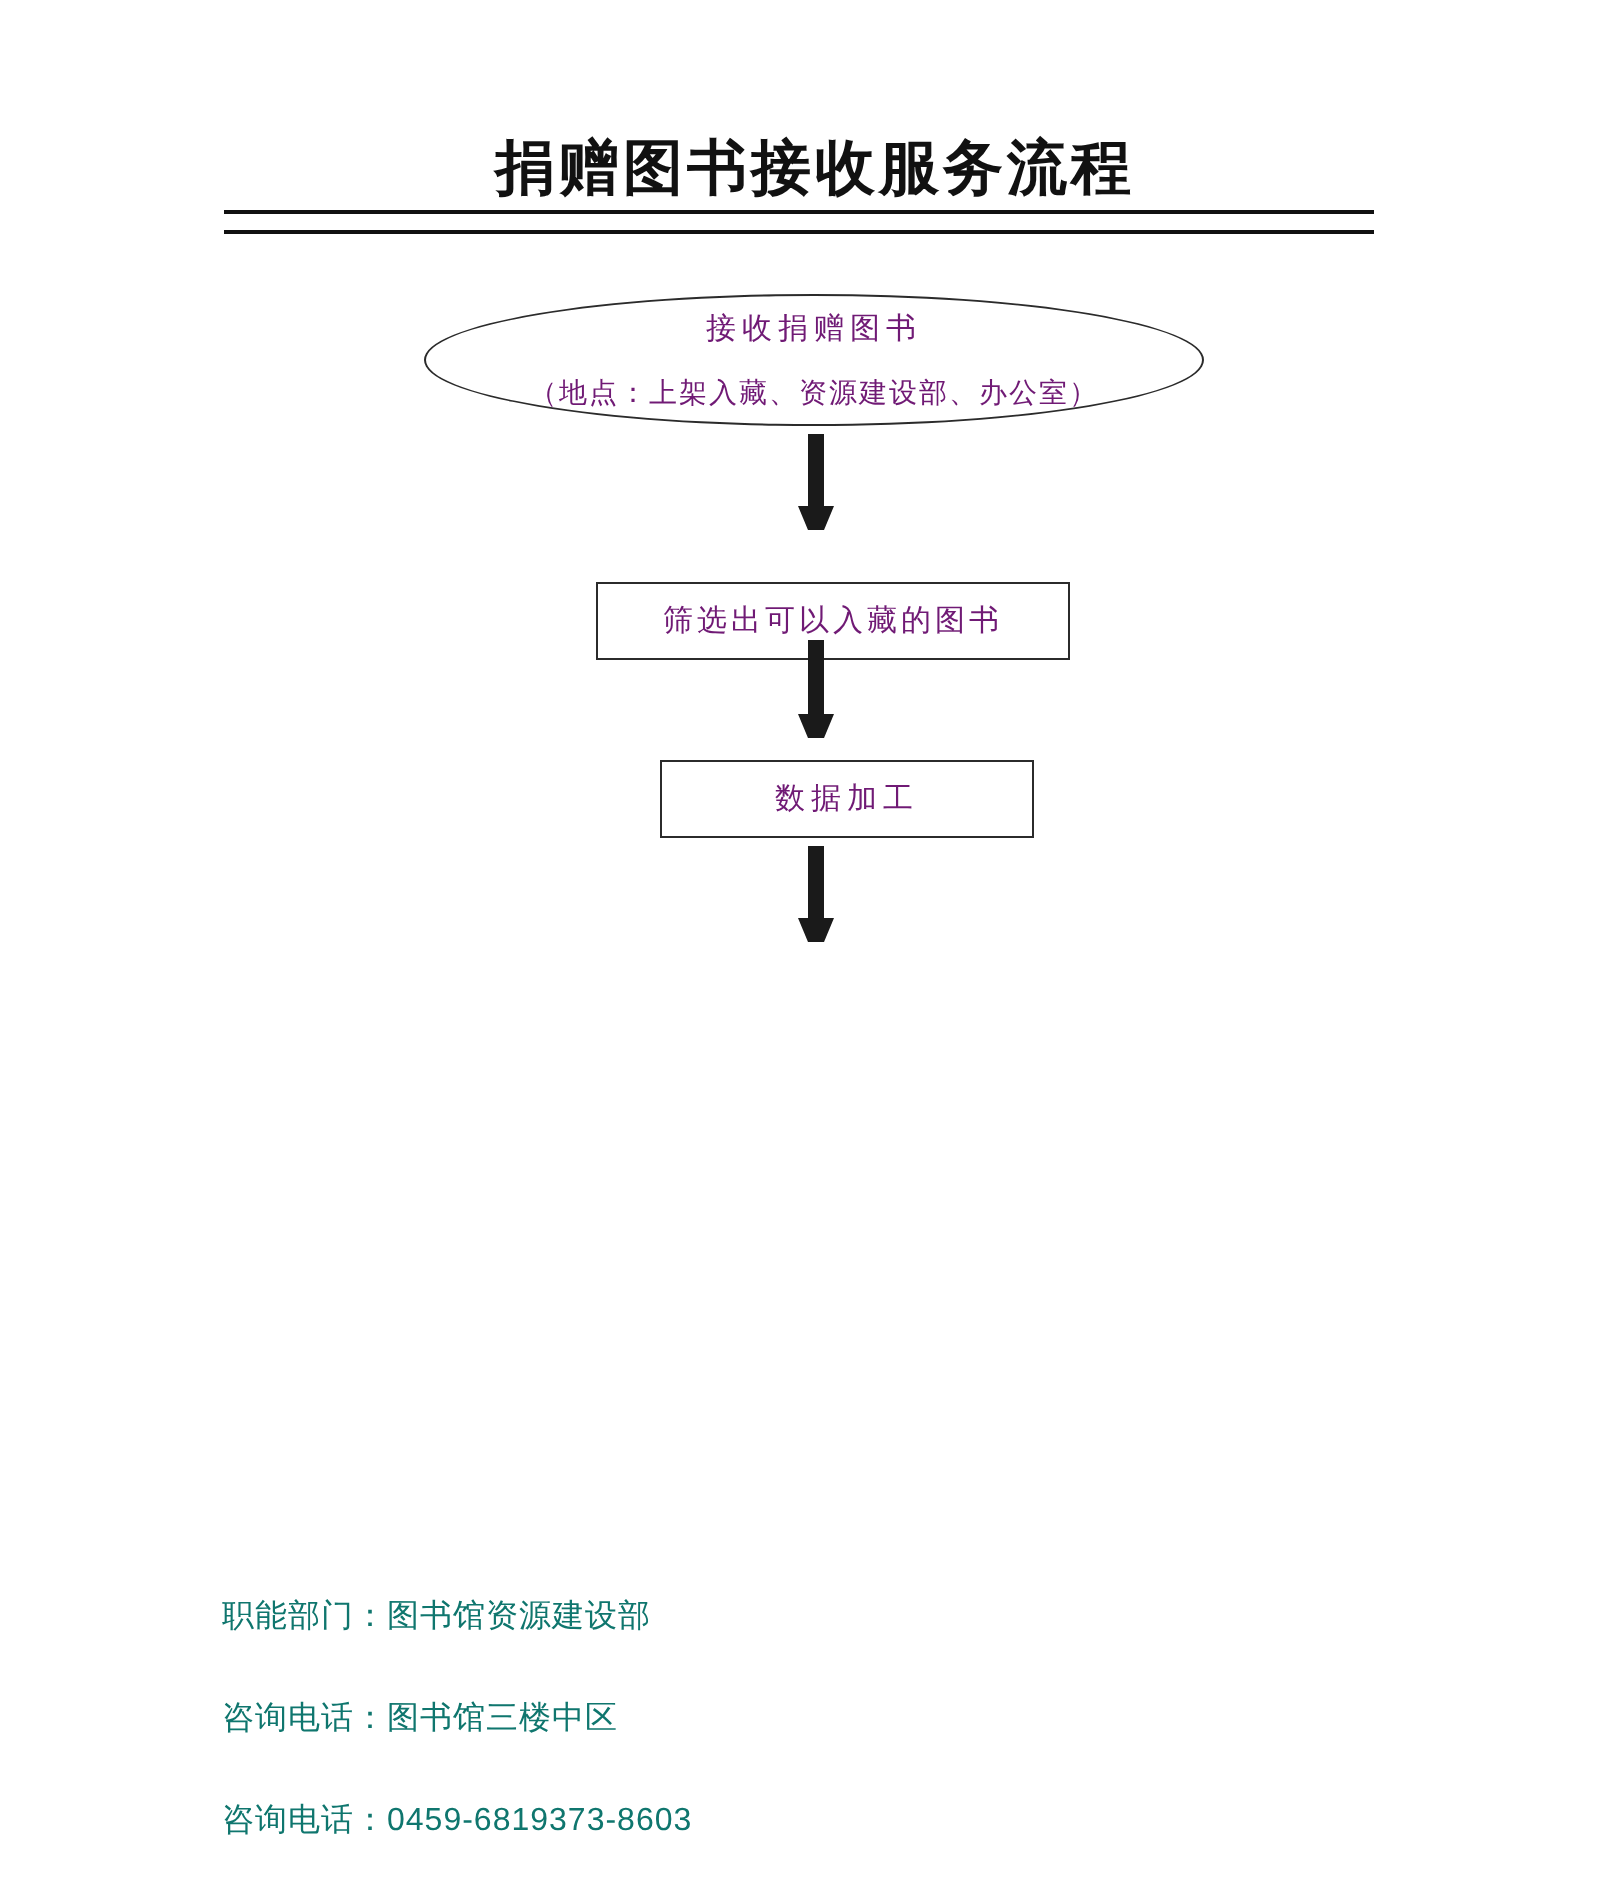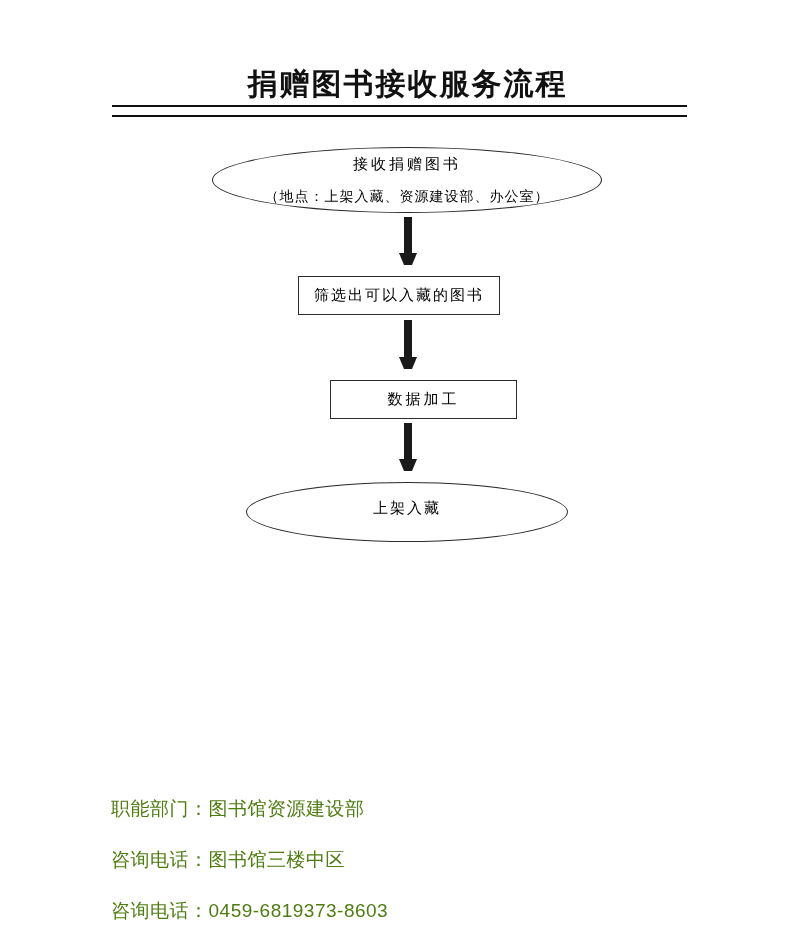--- a/index.html
+++ b/index.html
@@ -46,7 +46,7 @@
     justify-content: center;
     font-size: 15px;
     letter-spacing: 2px;
-    color: #000000;
+    color: #701a75;
     text-align: center;
   }
   .ellipse {

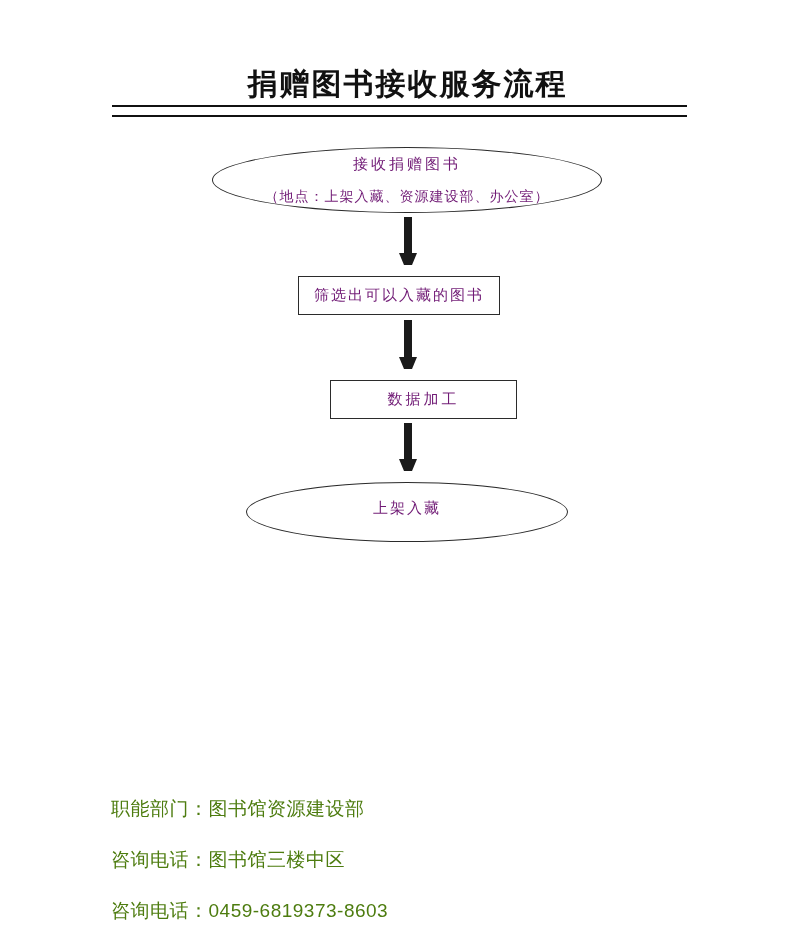--- a/index.html
+++ b/index.html
@@ -61,7 +61,7 @@
   .node-start { left: 204px; top: 139px; width: 390px; height: 66px; }
   .node-start .l1 { letter-spacing: 3px; margin-bottom: 6px; }
   .node-start .l2 { font-size: 14px; letter-spacing: 1px; }
-  .node-step1 { left: 290px; top: 268px; width: 202px; height: 39px; }
+  .node-step1 { left: 290px; top: 283px; width: 237px; height: 39px; }
   .node-step2 { left: 306px; top: 372px; width: 187px; height: 39px; letter-spacing: 3px; margin-left: 16px; }
   .node-end   { left: 238px; top: 474px; width: 322px; height: 60px; }
   .node-end .lbl { position: relative; top: -4px; }

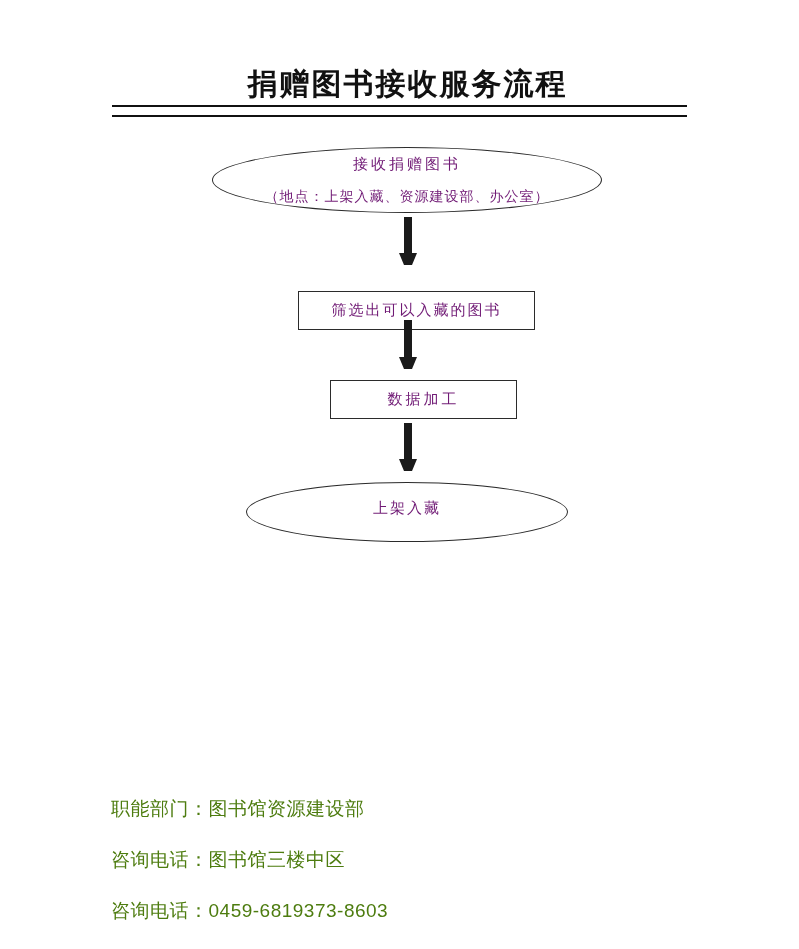--- a/index.html
+++ b/index.html
@@ -133,9 +133,6 @@
     <div class="head"></div>
   </div>
 
-  <div class="node ellipse node-end">
-    <div class="lbl">上架入藏</div>
-  </div>
 
   <div class="footer">
     <div>职能部门：图书馆资源建设部</div>

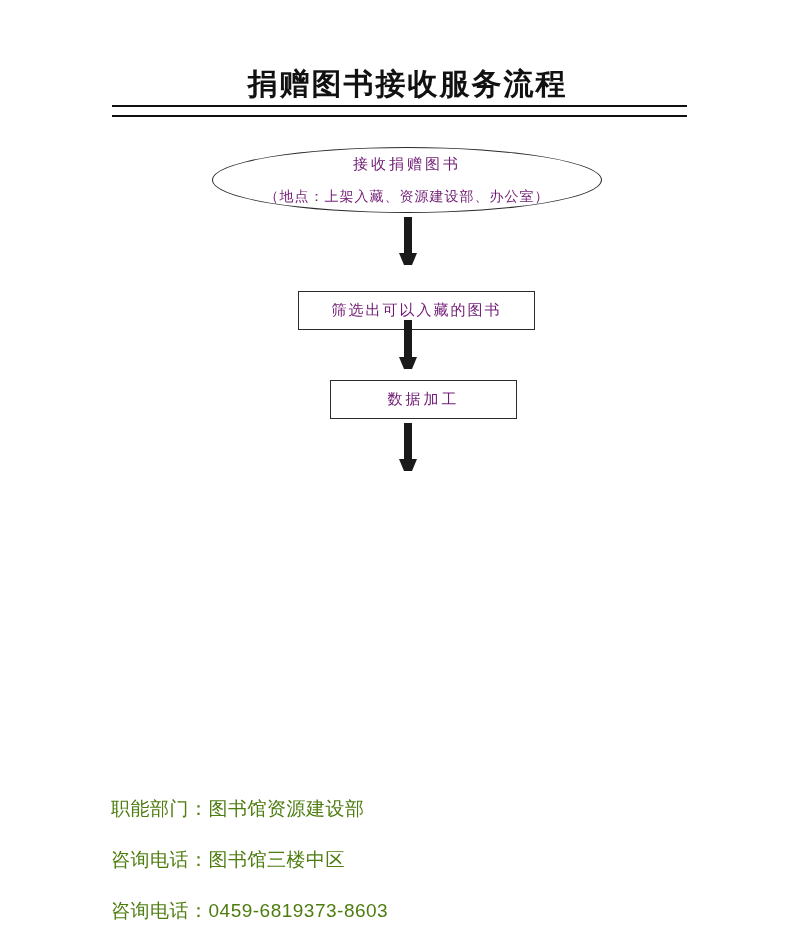--- a/index.html
+++ b/index.html
@@ -91,9 +91,9 @@
     left: 95px;
     top: 771px;
     font-family: "Liberation Sans", "DejaVu Sans", sans-serif;
-    font-size: 19px;
+    font-size: 16px;
     line-height: 43px;
-    color: #4d7c0f;
+    color: #0f766e;
     letter-spacing: 0.5px;
   }
 </style>

